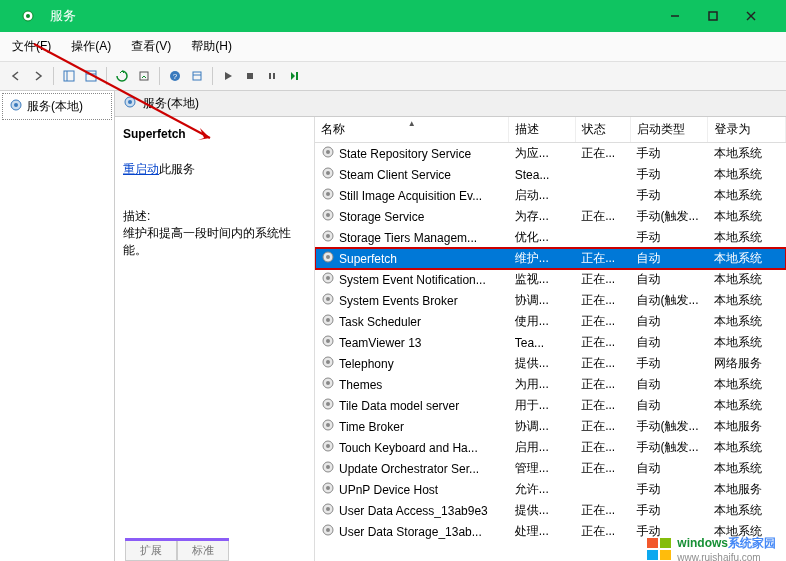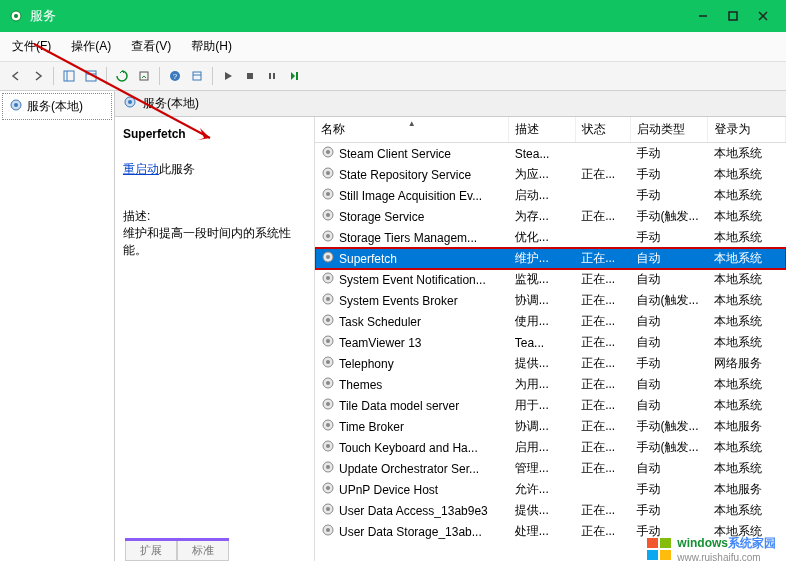--- a/index.html
+++ b/index.html
@@ -5,7 +5,7 @@
     * { box-sizing: border-box; margin: 0; padding: 0; }
     body { font-family: "Microsoft YaHei", sans-serif; font-size: 12px; background: #fff; width: 786px; height: 561px; overflow: hidden; }
     
-    .titlebar { background: #0fc461; height: 32px; display: flex; align-items: center; padding: 0 8px; color: #fff; }
+    .titlebar { background: #0fc461; height: 32px; display: flex; align-items: center; padding: 0 20px; color: #fff; gap: 8px; }
     .titlebar .icon-slot { width: 16px; height: 16px; margin-right: 6px; display: flex; align-items: center; justify-content: center; }
     .titlebar .title { flex: 1; font-size: 13px; }
     .win-btn { width: 30px; height: 24px; display: flex; align-items: center; justify-content: center; color: #1a3a1a; }

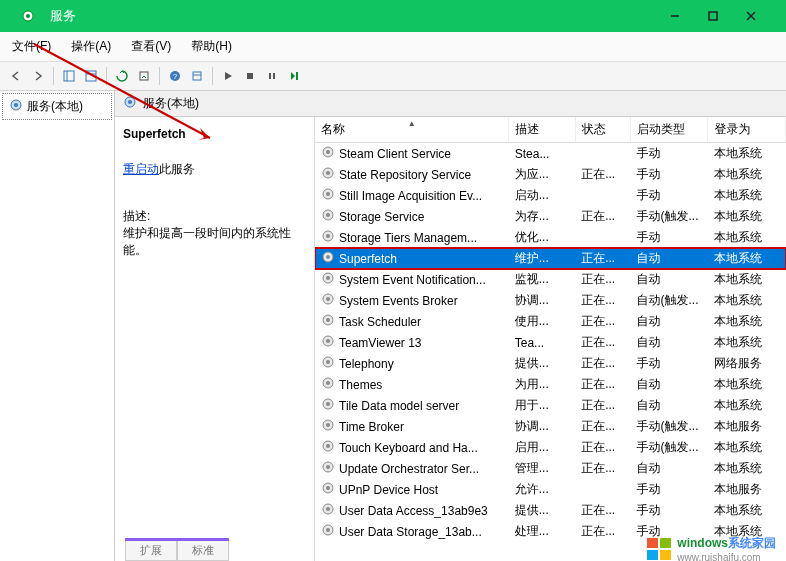--- a/index.html
+++ b/index.html
@@ -222,23 +222,23 @@
                       <circle cx="7" cy="7" r="5" fill="#e8e8e8" stroke="#888"></circle>
                       <circle cx="7" cy="7" r="2" fill="#888"></circle>
                     </svg></span>
+                  <span>State Repository Service</span>
+                </td>
+                <td>为应...</td>
+                <td>正在...</td>
+                <td>手动</td>
+                <td>本地系统</td>
+              </tr>
+              <tr class="row">
+                <td class="name">
+                  <span><svg class="gear-ico" width="14" height="14">
+                      <circle cx="7" cy="7" r="5" fill="#e8e8e8" stroke="#888"></circle>
+                      <circle cx="7" cy="7" r="2" fill="#888"></circle>
+                    </svg></span>
                   <span>Steam Client Service</span>
                 </td>
                 <td>Stea...</td>
                 <td></td>
-                <td>手动</td>
-                <td>本地系统</td>
-              </tr>
-              <tr class="row">
-                <td class="name">
-                  <span><svg class="gear-ico" width="14" height="14">
-                      <circle cx="7" cy="7" r="5" fill="#e8e8e8" stroke="#888"></circle>
-                      <circle cx="7" cy="7" r="2" fill="#888"></circle>
-                    </svg></span>
-                  <span>State Repository Service</span>
-                </td>
-                <td>为应...</td>
-                <td>正在...</td>
                 <td>手动</td>
                 <td>本地系统</td>
               </tr>

